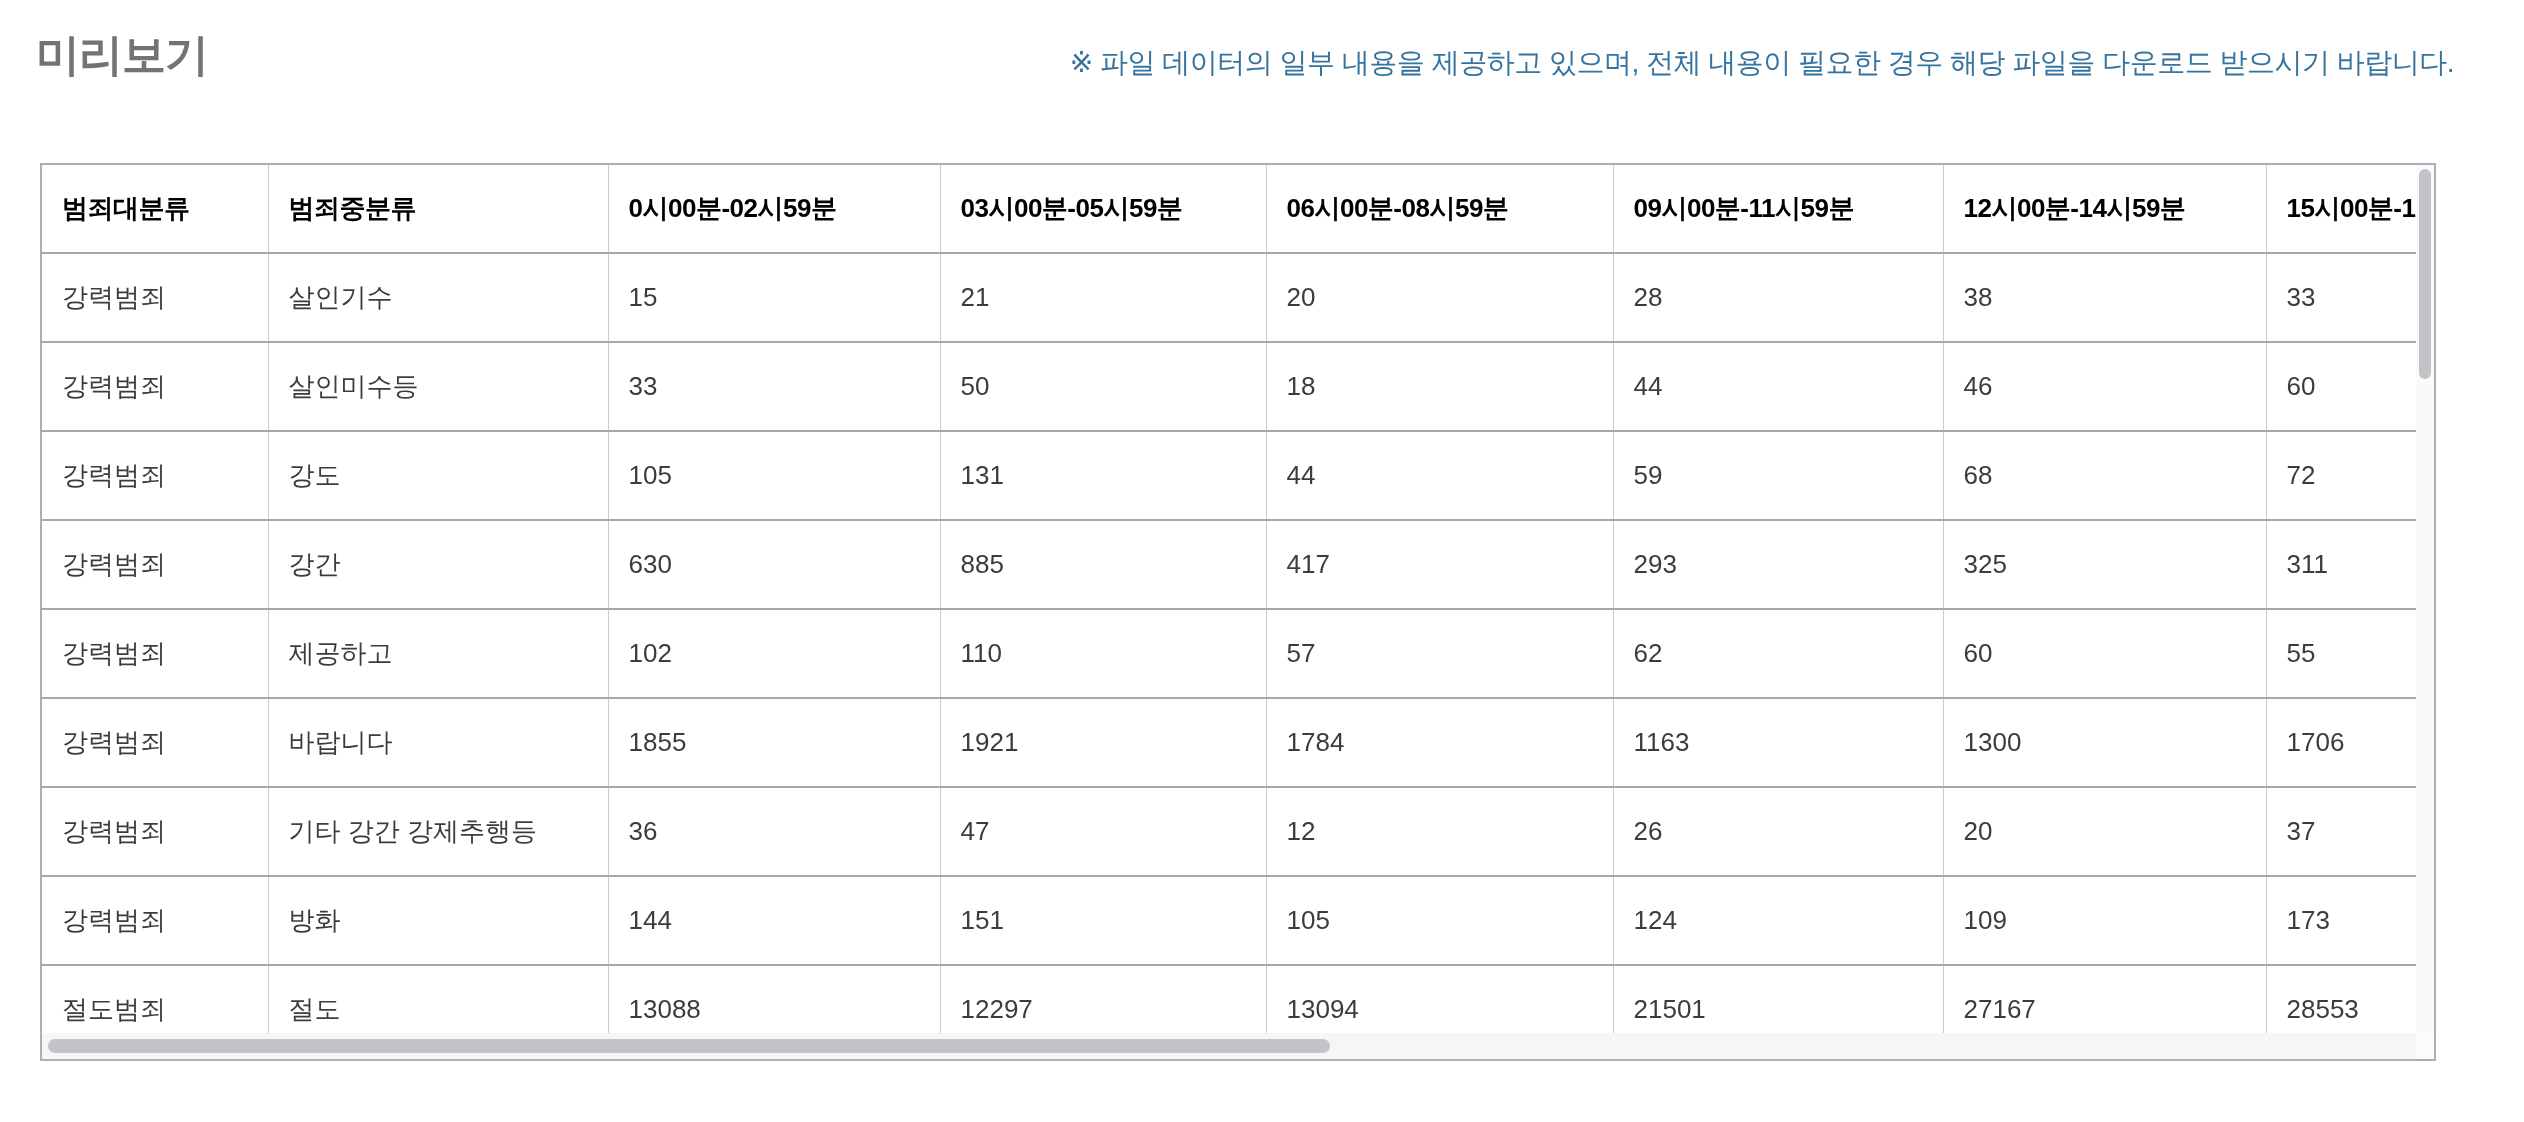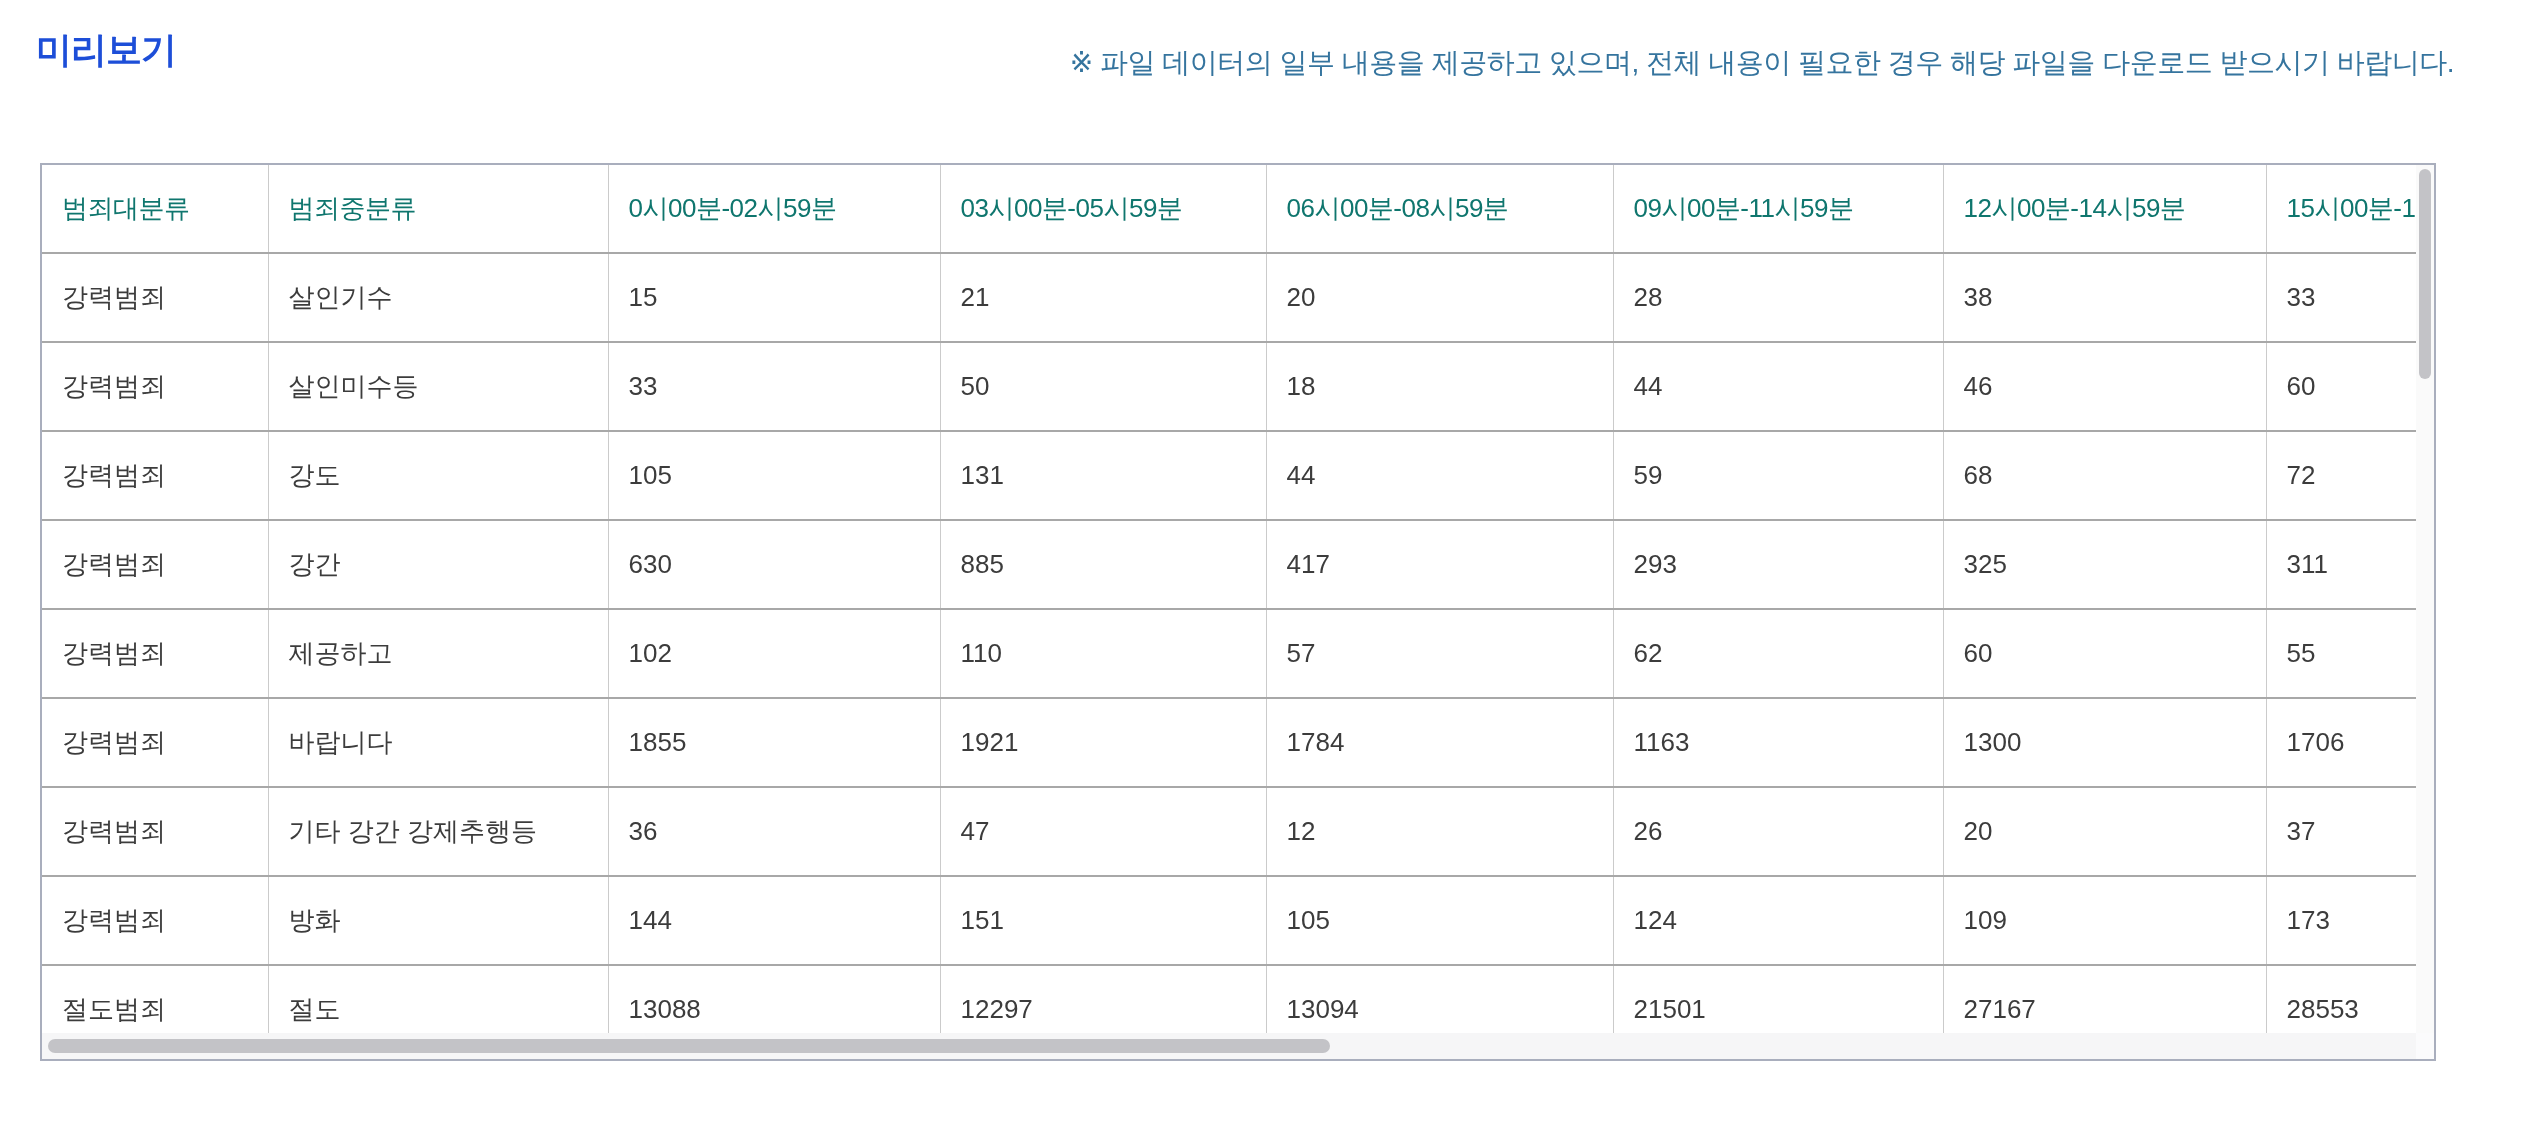--- a/index.html
+++ b/index.html
@@ -9,7 +9,7 @@
   }
   .page-title{
     position:absolute;left:36px;top:26px;
-    font-size:36px;font-weight:700;color:#1d4ed8;letter-spacing:-1px;
+    font-size:44px;font-weight:700;color:#737373;letter-spacing:-1px;
   }
   .notice{
     position:absolute;right:70px;top:44px;

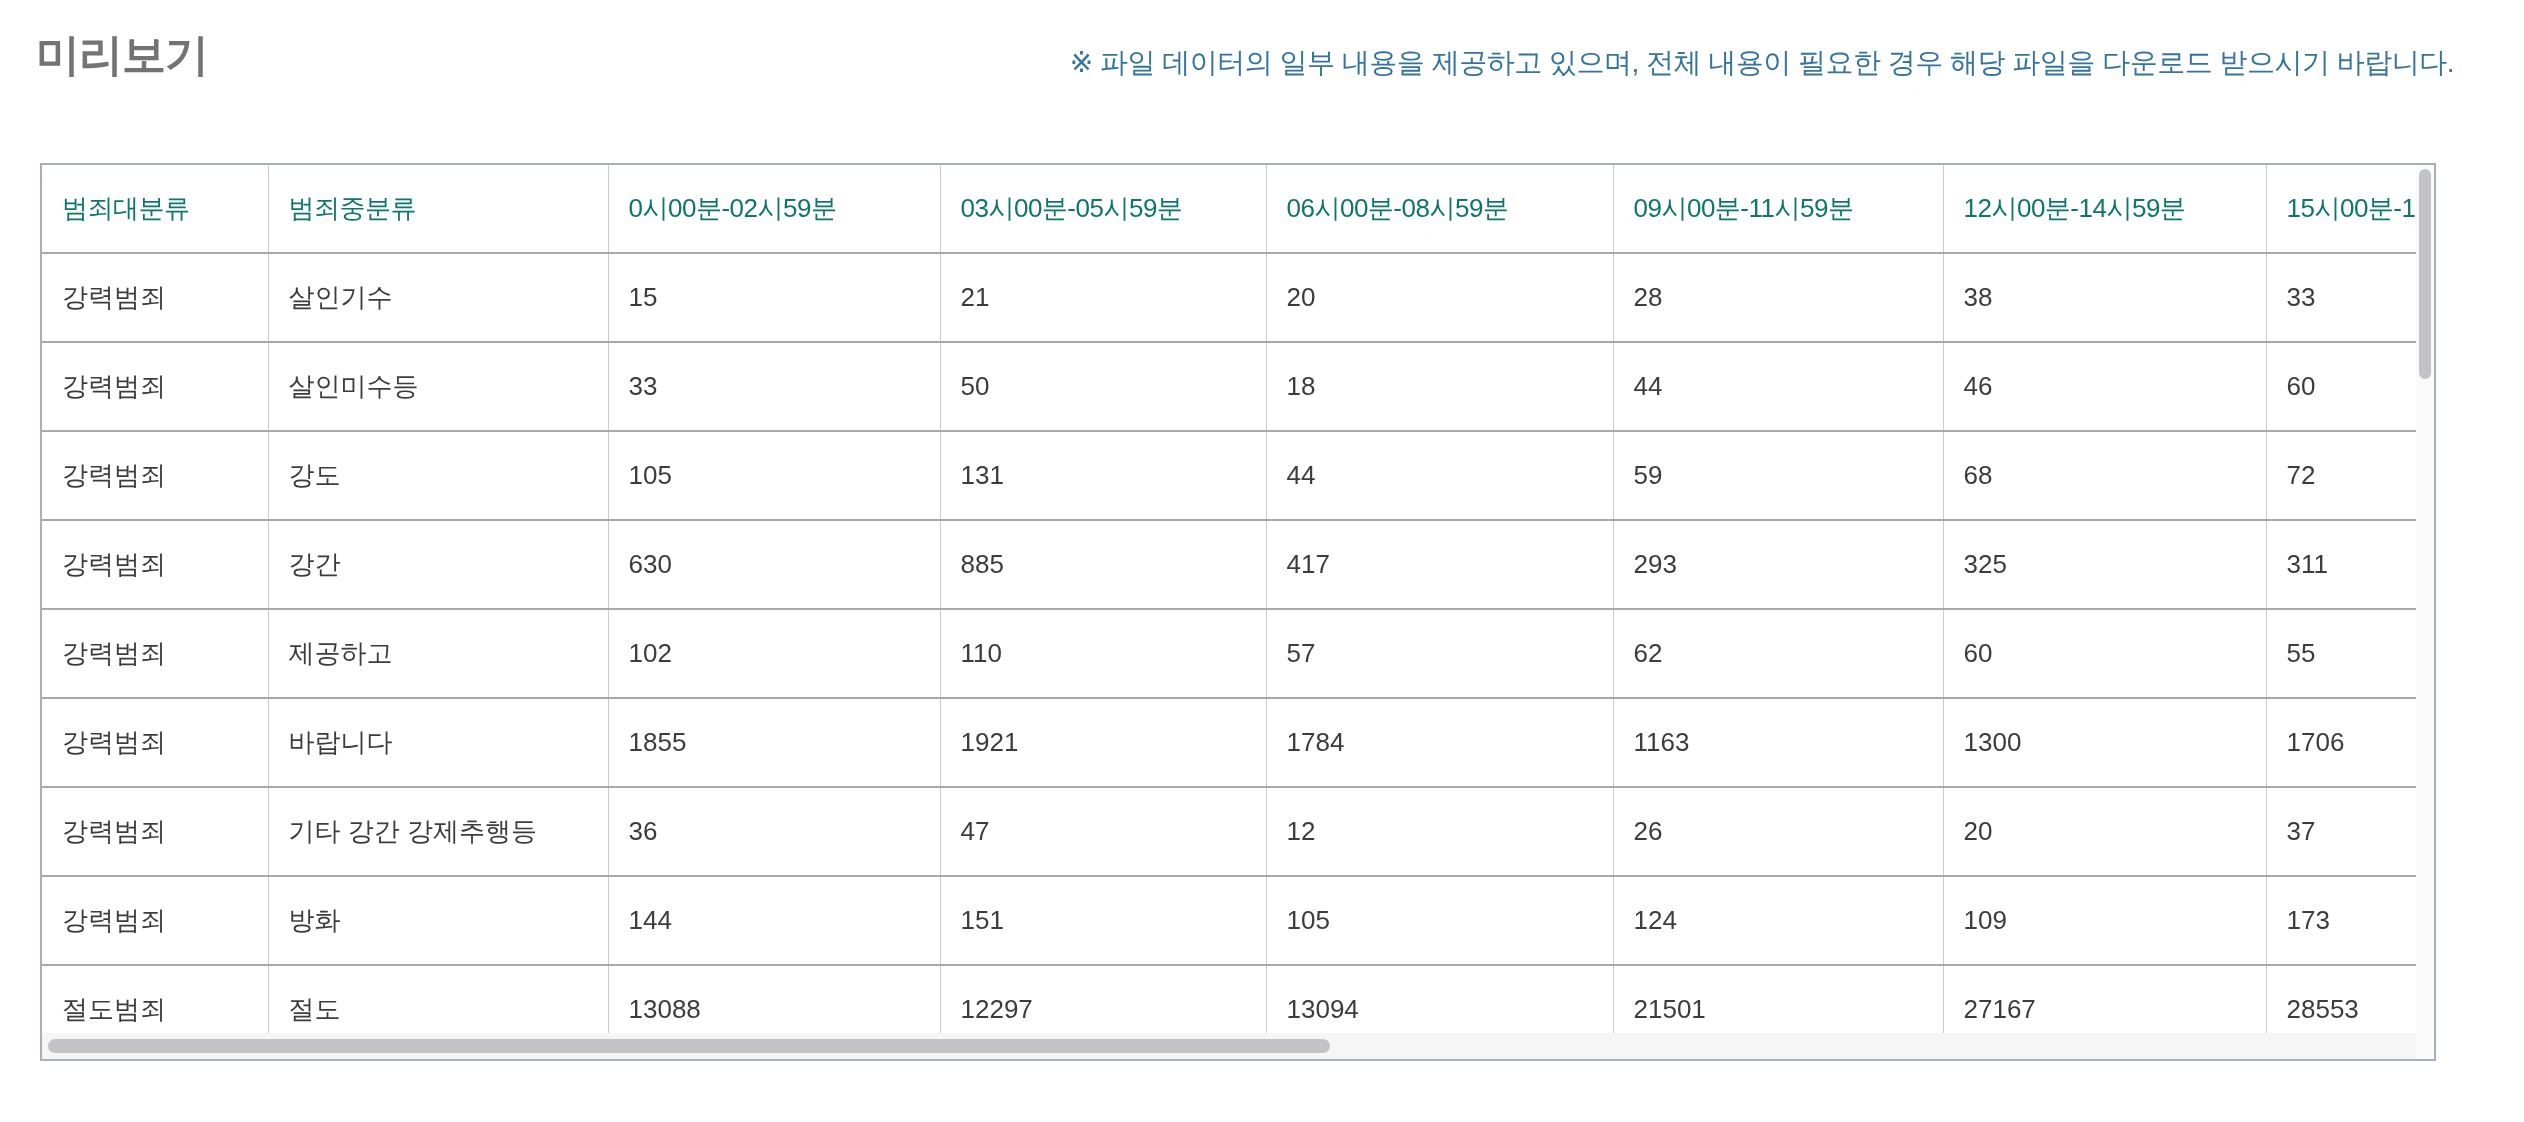--- a/index.html
+++ b/index.html
@@ -37,7 +37,7 @@
     font-size:26px;color:#3c3c3c;background:#fff;
   }
   table.preview th{
-    font-weight:400;color:#0f766e;letter-spacing:-0.5px;
+    font-weight:700;color:#000000;letter-spacing:-0.5px;
   }
   table.preview th:last-child,
   table.preview td:last-child{border-right:none;}

